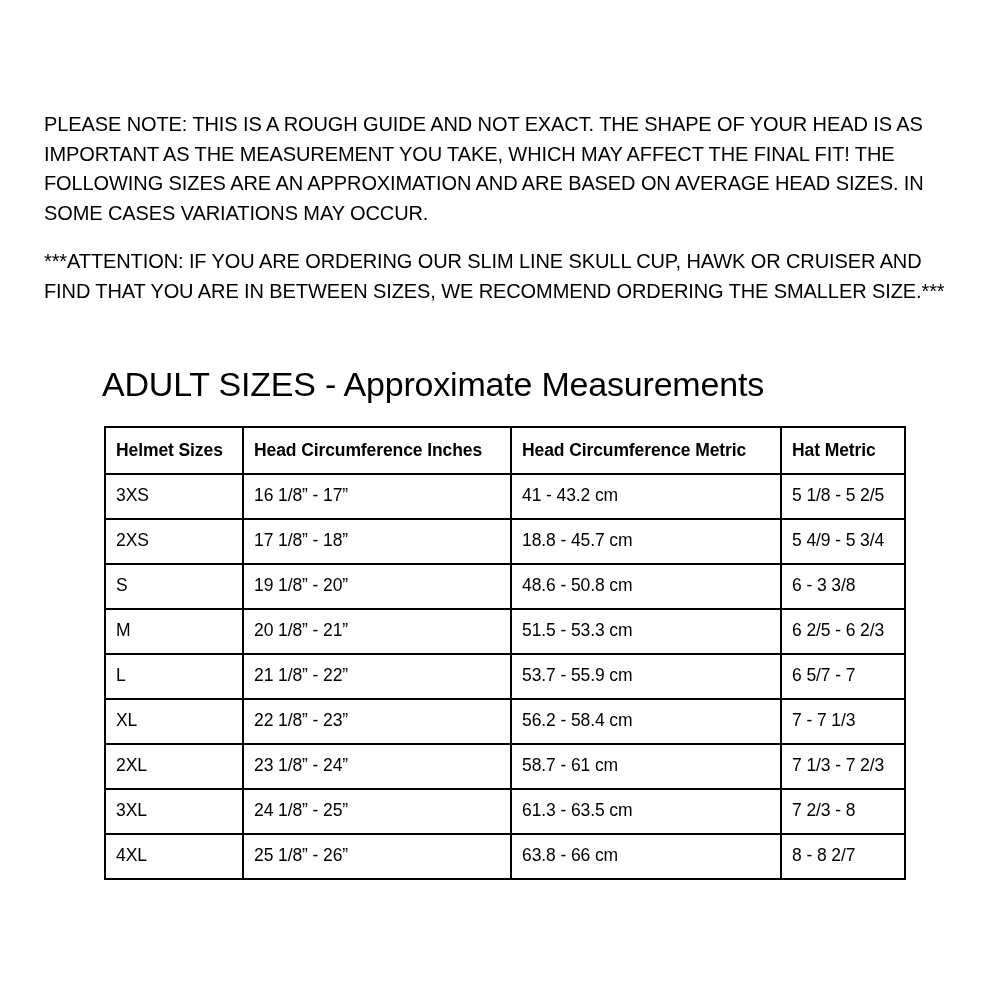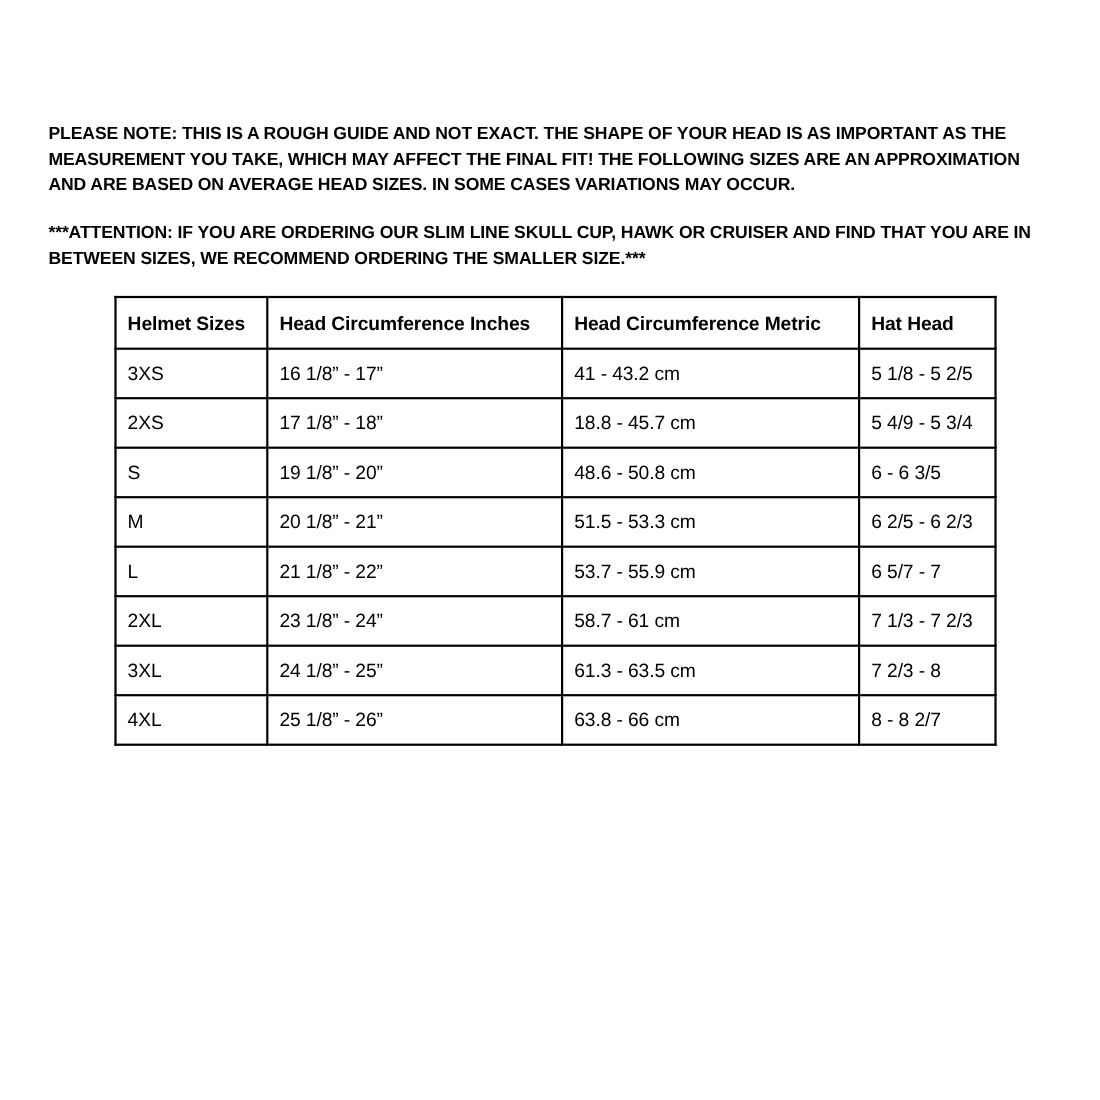--- a/index.html
+++ b/index.html
@@ -28,11 +28,11 @@
     width: 912px;
   }
   .note-para {
-    font-size: 16px;
+    font-size: 20px;
     line-height: 1.48;
     letter-spacing: -0.1px;
     margin: 0 0 19px 0;
-    font-weight: 700;
+    font-weight: 400;
   }
   .note-para.second {
     margin-bottom: 0;

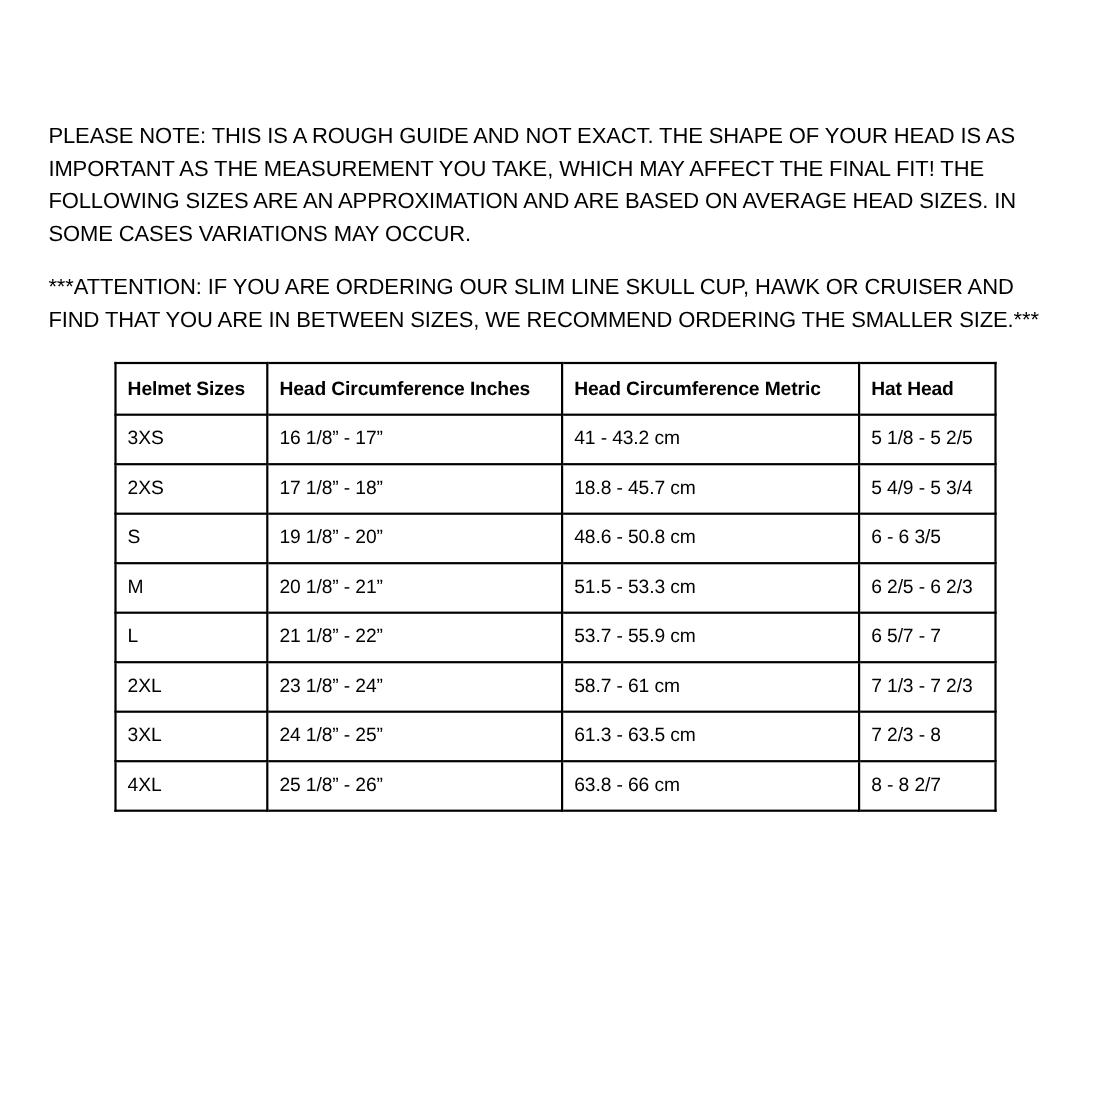--- a/index.html
+++ b/index.html
@@ -86,6 +86,7 @@
     <p class="note-para second">***ATTENTION: IF YOU ARE ORDERING OUR SLIM LINE SKULL CUP, HAWK OR CRUISER AND FIND THAT YOU ARE IN BETWEEN SIZES, WE RECOMMEND ORDERING THE SMALLER SIZE.***</p>
   </div>
 
+  <h1 class="table-title">ADULT SIZES - Approximate Measurements</h1>
 
   <div class="table-wrap">
     <table class="size-table">

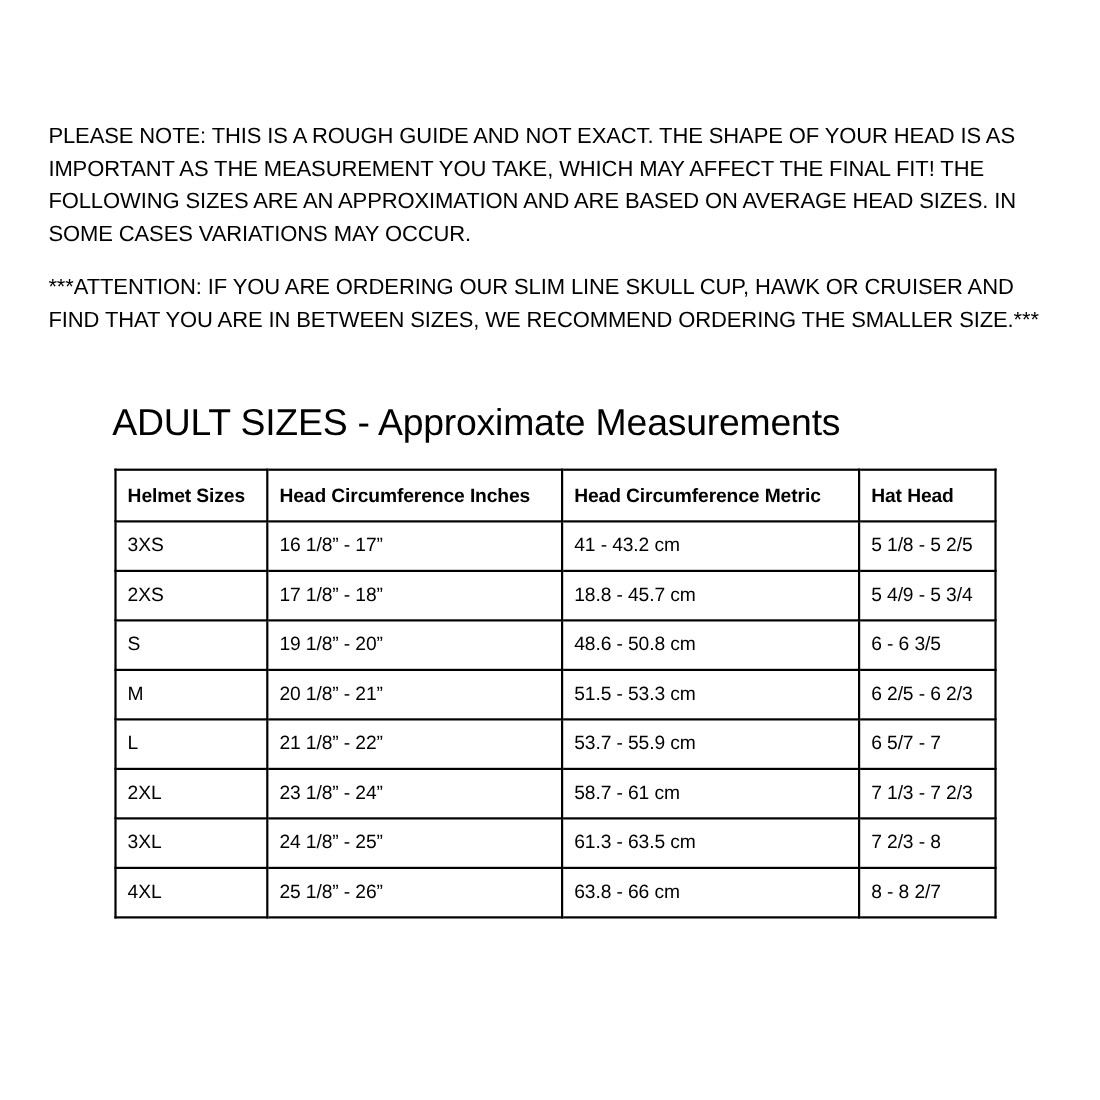--- a/index.html
+++ b/index.html
@@ -101,7 +101,7 @@
           <th>Helmet Sizes</th>
           <th>Head Circumference Inches</th>
           <th>Head Circumference Metric</th>
-          <th>Hat Head</th>
+          <th>Hat Metric</th>
         </tr>
       </thead>
       <tbody>

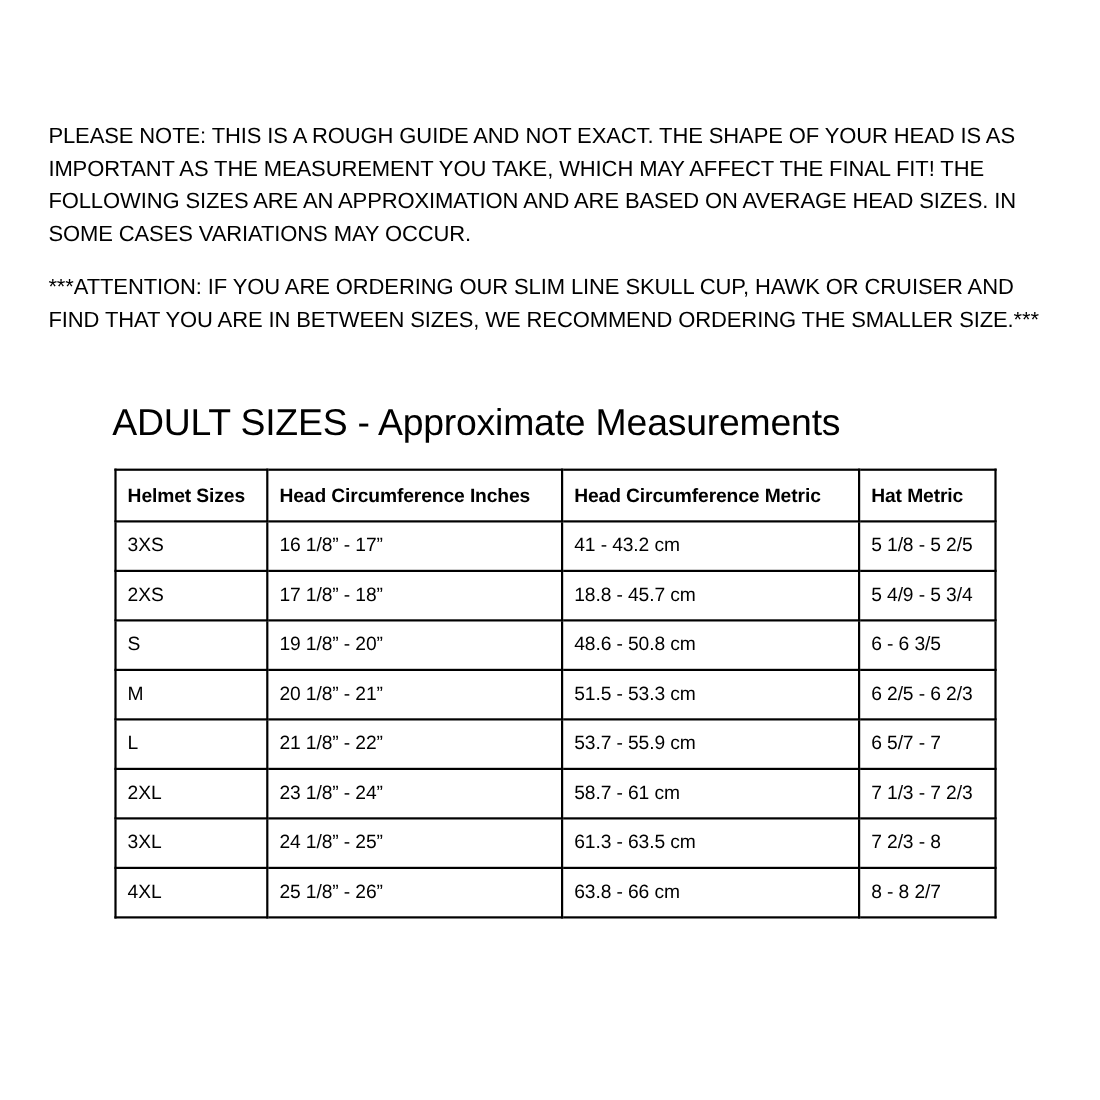--- a/index.html
+++ b/index.html
@@ -121,7 +121,7 @@
           <td>S</td>
           <td>19 1/8” - 20”</td>
           <td>48.6 - 50.8 cm</td>
-          <td>6 - 6 3/5</td>
+          <td>6 - 3 3/8</td>
         </tr>
         <tr>
           <td>M</td>

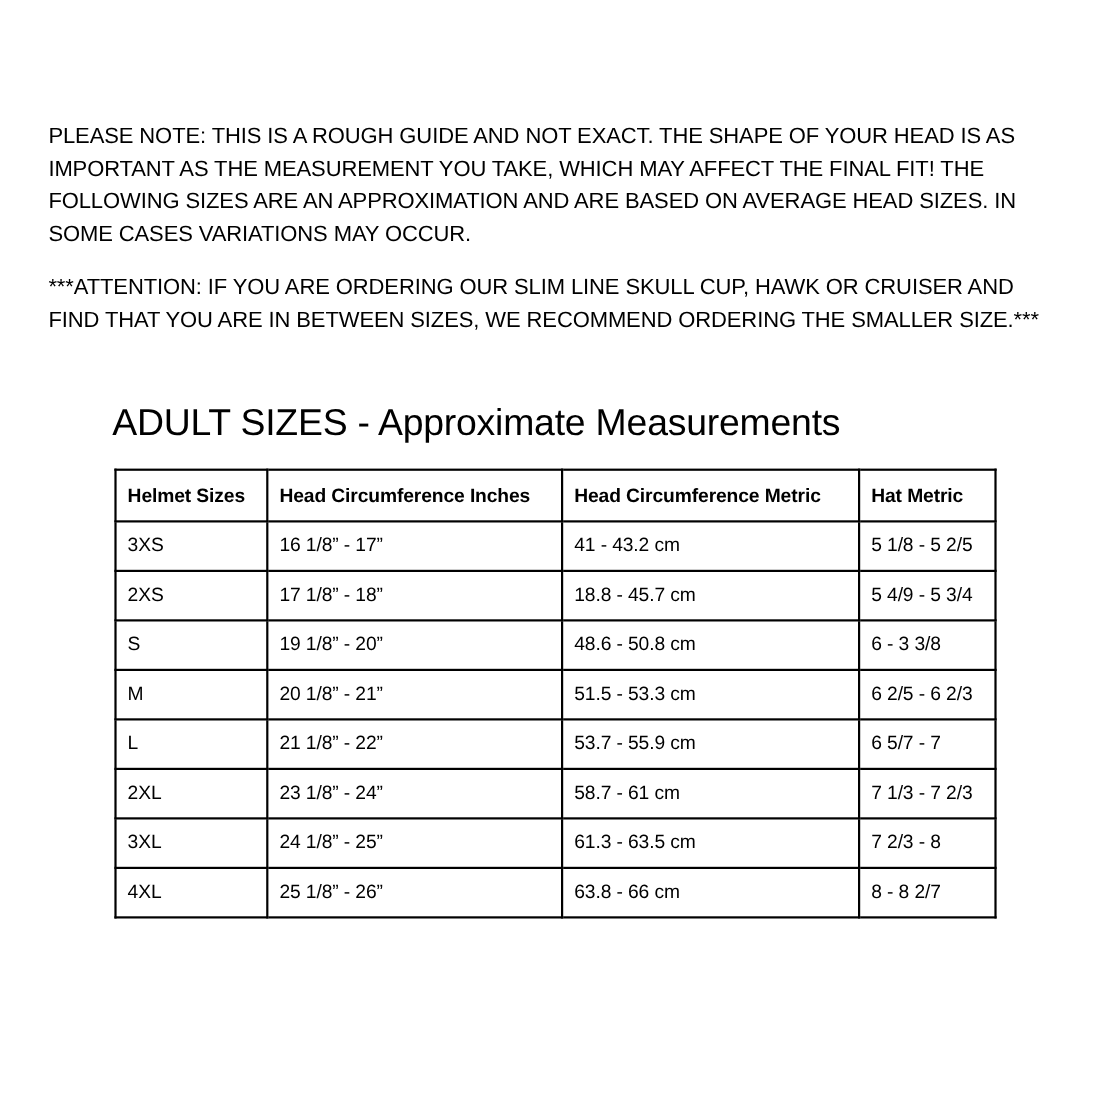--- a/index.html
+++ b/index.html
@@ -136,6 +136,12 @@
           <td>6 5/7 - 7</td>
         </tr>
         <tr>
+          <td>XL</td>
+          <td>22 1/8” - 23”</td>
+          <td>56.2 - 58.4 cm</td>
+          <td>7 - 7 1/3</td>
+        </tr>
+        <tr>
           <td>2XL</td>
           <td>23 1/8” - 24”</td>
           <td>58.7 - 61 cm</td>

